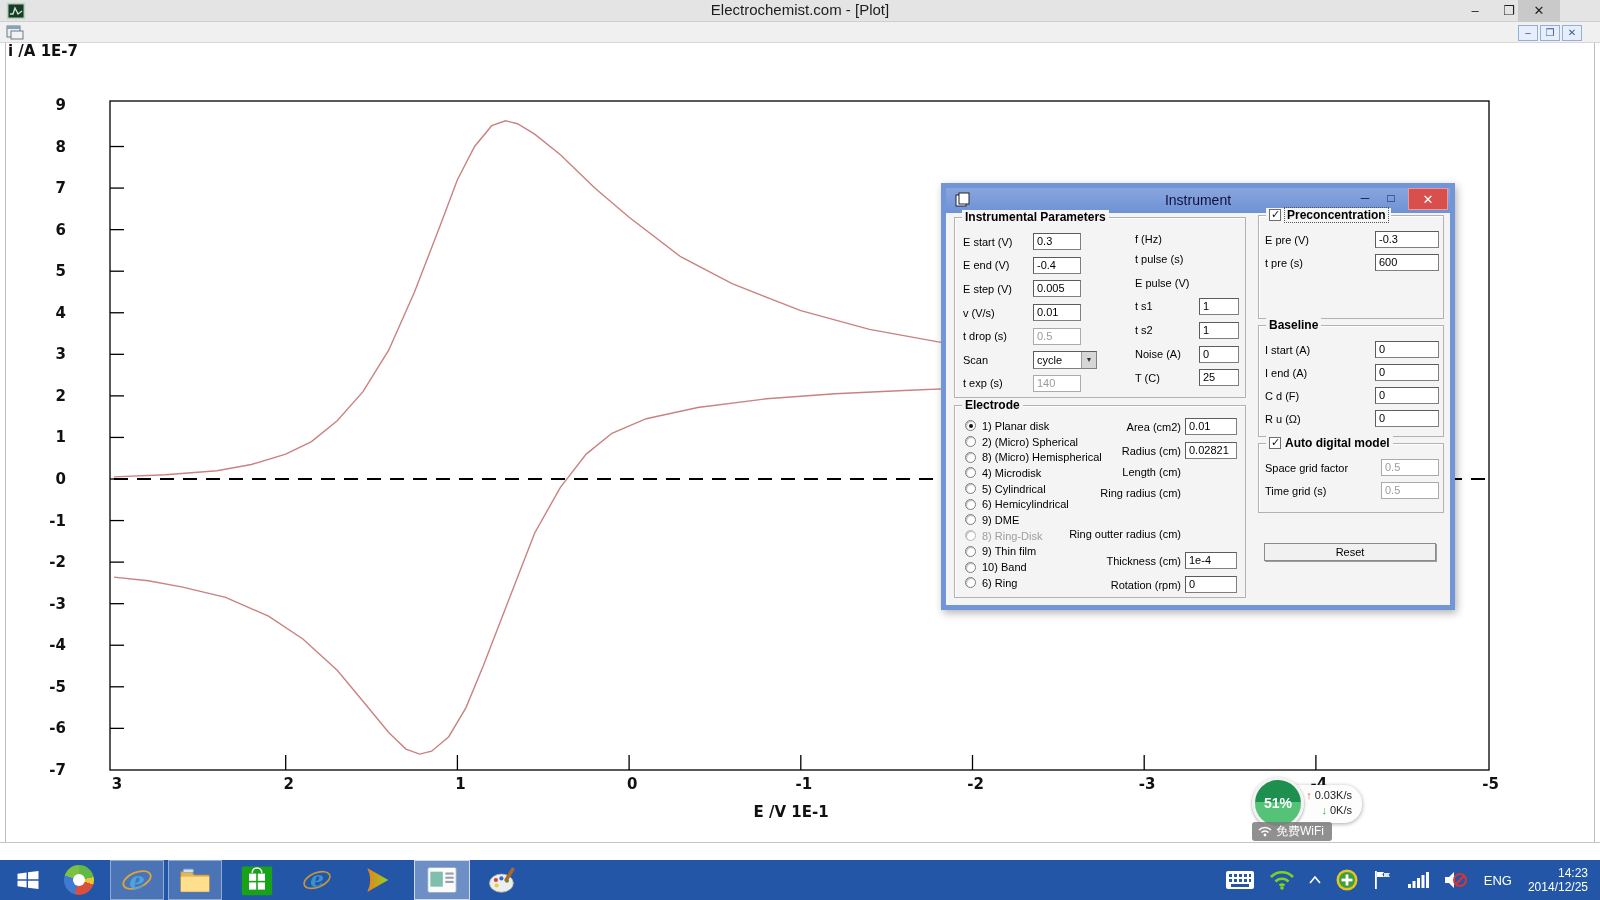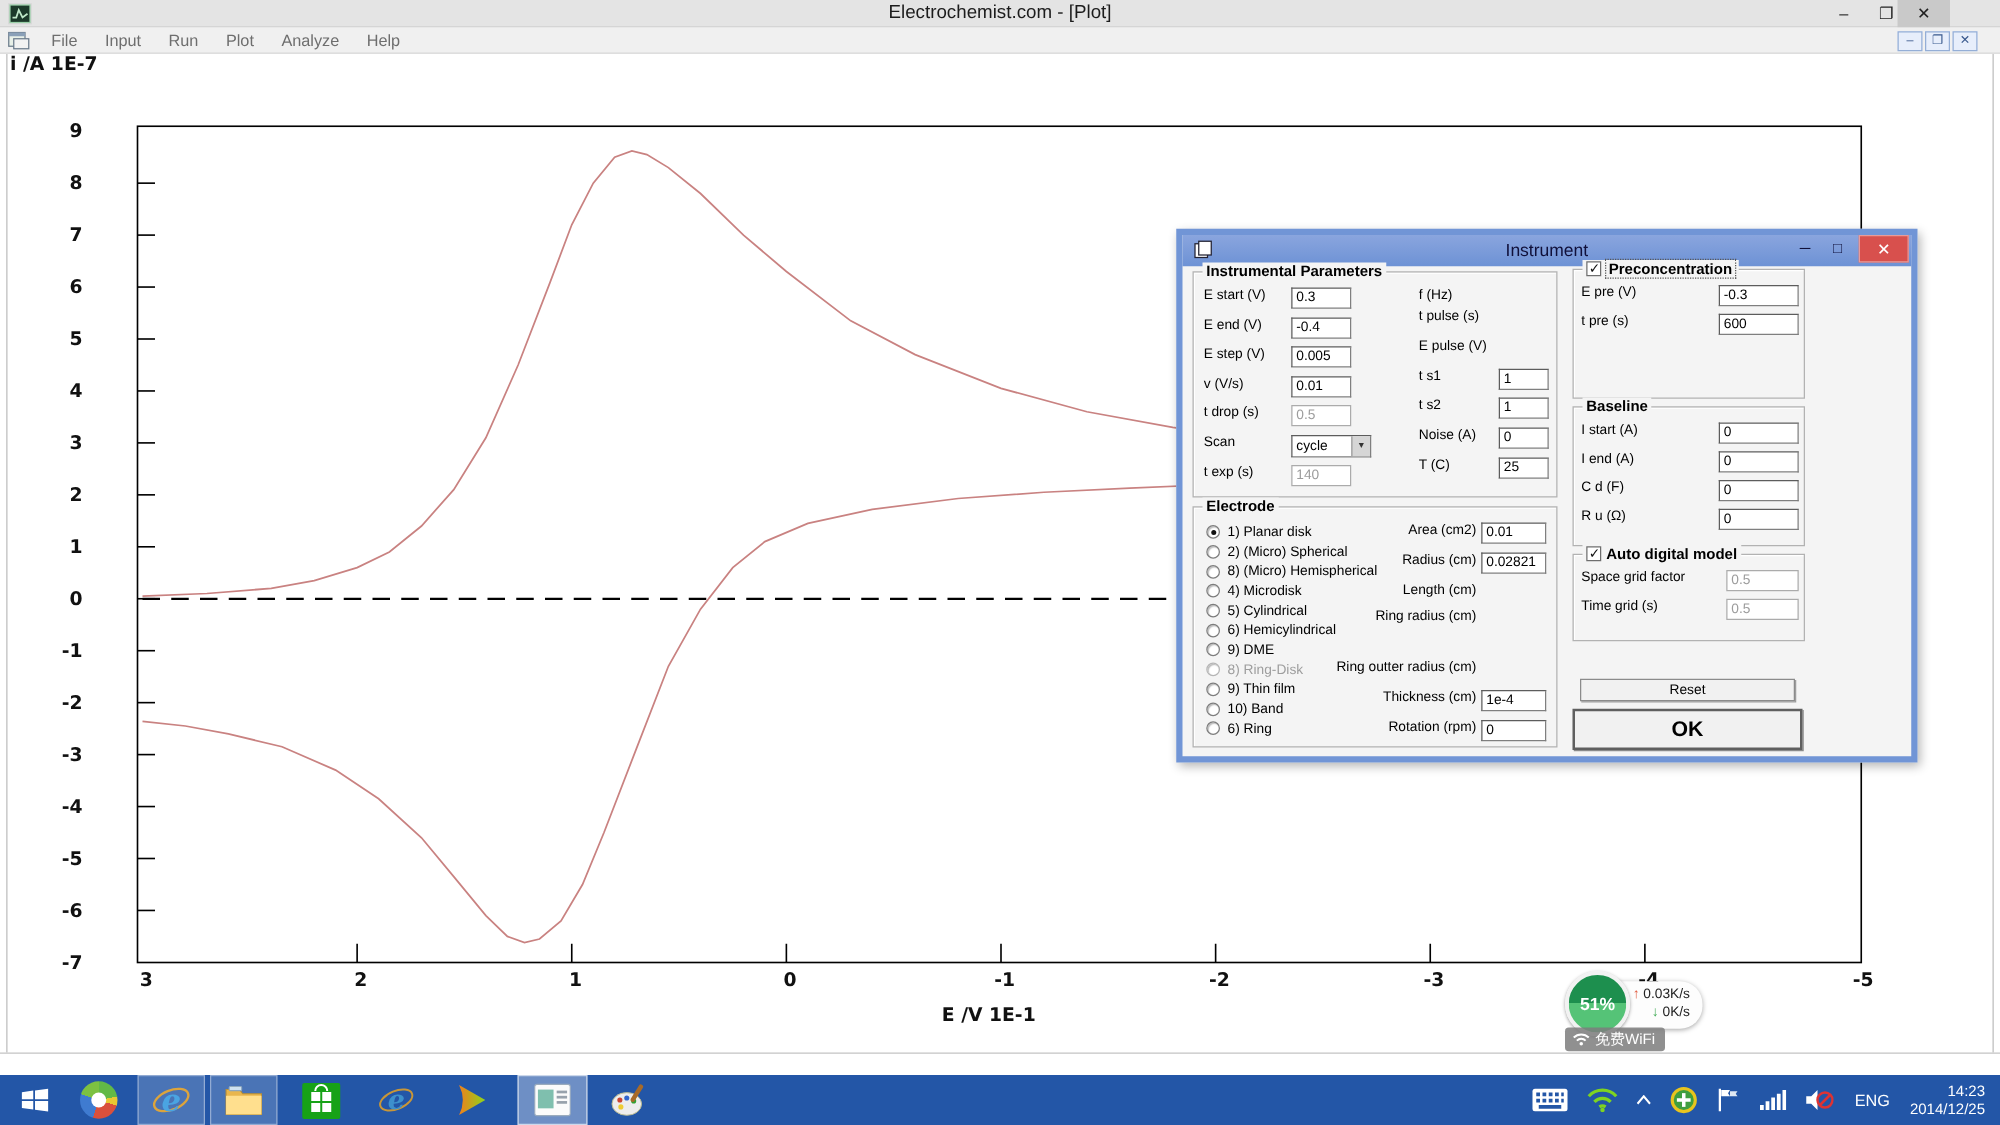--- a/index.html
+++ b/index.html
@@ -197,14 +197,6 @@
       <rect x="1" y="1" width="13" height="3" fill="#8aa0b8"></rect>
       <rect x="5" y="6" width="12" height="8" fill="#f2f2f2" stroke="#6b7b8b"></rect>
     </svg>
-    <div id="menu-items">
-        <div class="menu-item">File</div>
-        <div class="menu-item">Input</div>
-        <div class="menu-item">Run</div>
-        <div class="menu-item">Plot</div>
-        <div class="menu-item">Analyze</div>
-        <div class="menu-item">Help</div>
-      </div>
     <div class="mdi-btn" id="mdi-min">–</div>
     <div class="mdi-btn" id="mdi-restore">❐</div>
     <div class="mdi-btn" id="mdi-close">✕</div>

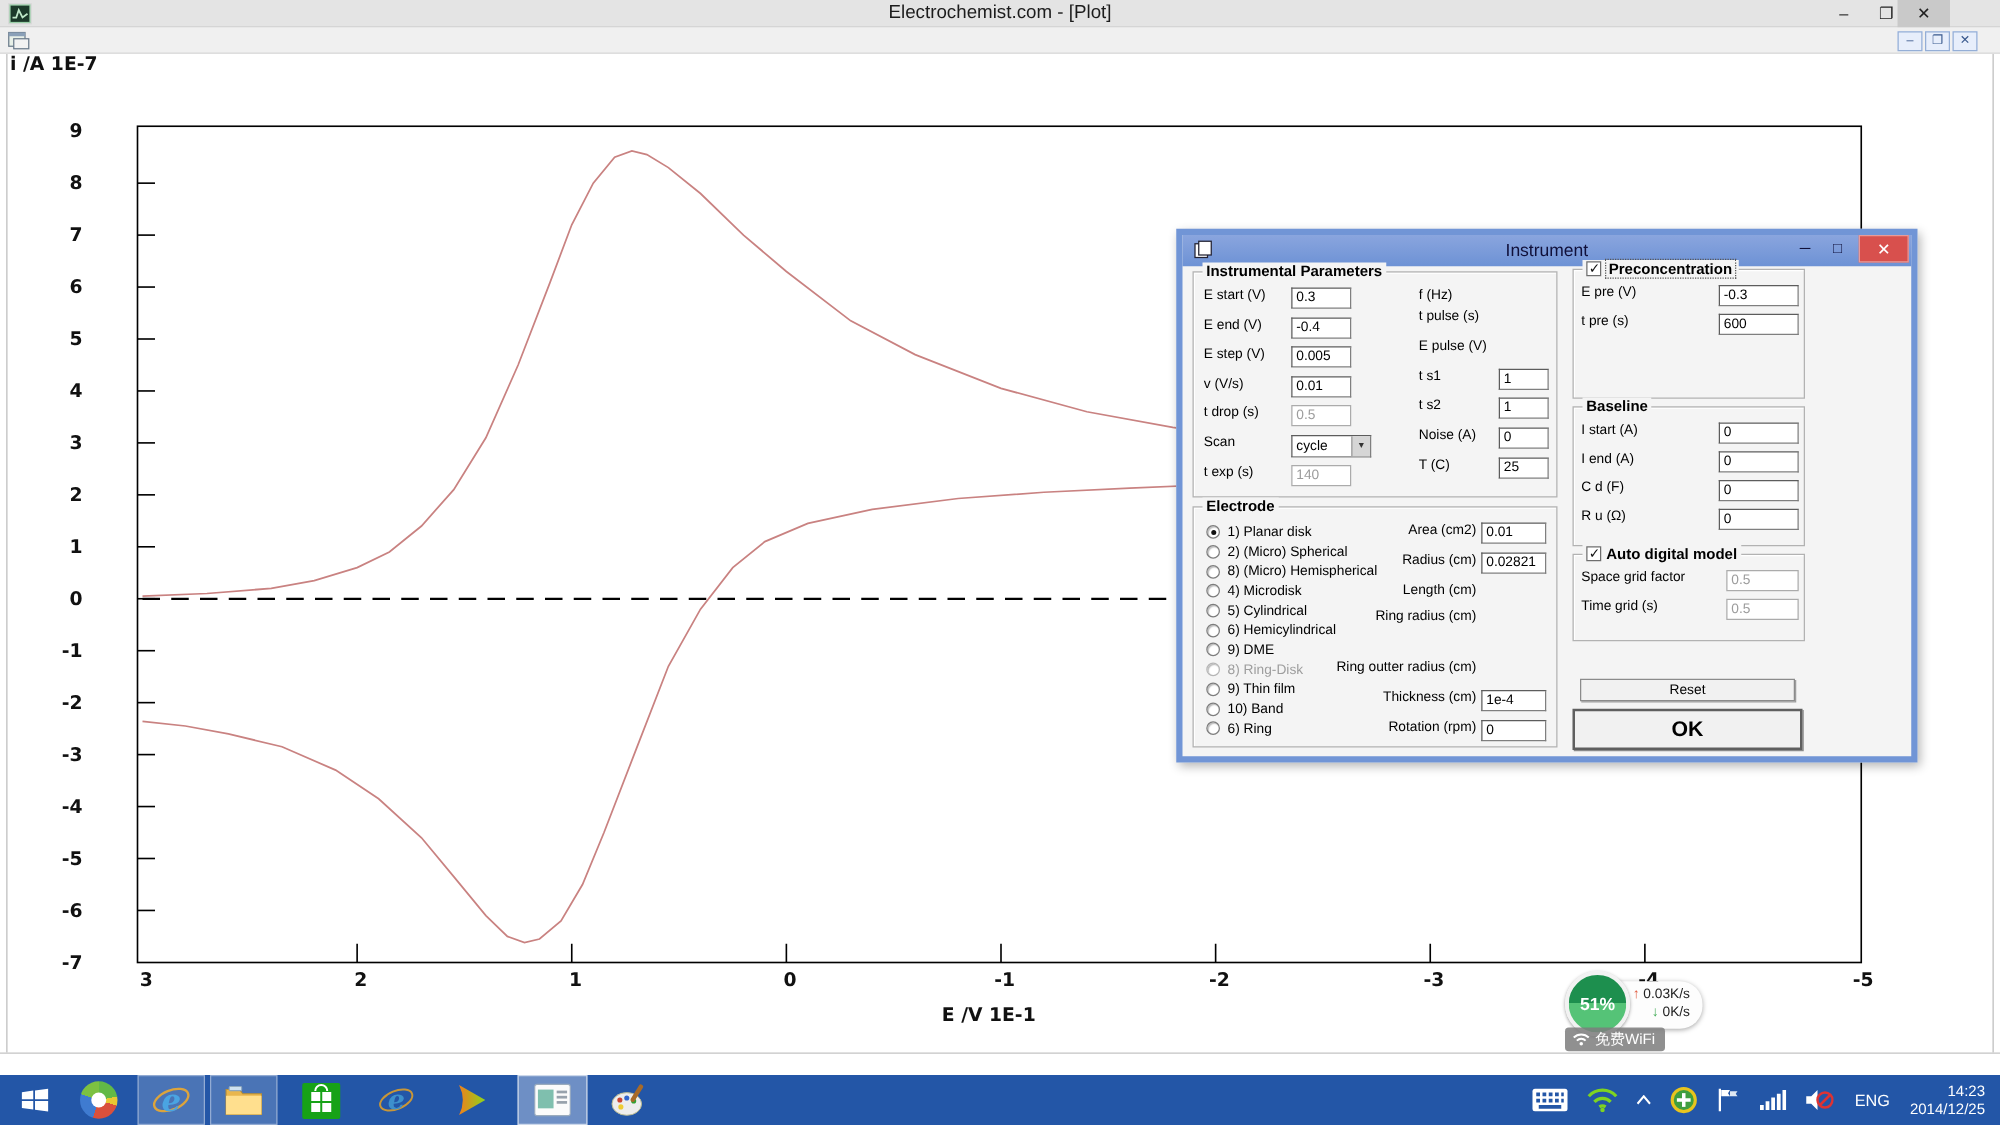--- a/index.html
+++ b/index.html
@@ -31,7 +31,7 @@
   #plot-svg text{font-family:"DejaVu Sans",sans-serif;font-weight:bold;fill:#111;}
 
   
-  #dialog{position:absolute;left:941px;top:183px;width:593px;height:427px;border:5px solid #7195d6;background:#f4f4f4;z-index:5;box-shadow:2px 3px 8px rgba(0,0,0,.3);font-size:11px;color:#000;}
+  #dialog{position:absolute;left:941px;top:183px;width:514px;height:427px;border:5px solid #7195d6;background:#f4f4f4;z-index:5;box-shadow:2px 3px 8px rgba(0,0,0,.3);font-size:11px;color:#000;}
   #dlg-title{position:relative;height:25px;background:linear-gradient(#8aa5de,#6d92d5);}
   #dlg-title-text{position:absolute;left:0;right:0;top:4px;text-align:center;font-size:14px;color:#10103a;}
   #dlg-icon{position:absolute;left:8px;top:4px;width:16px;height:16px;}

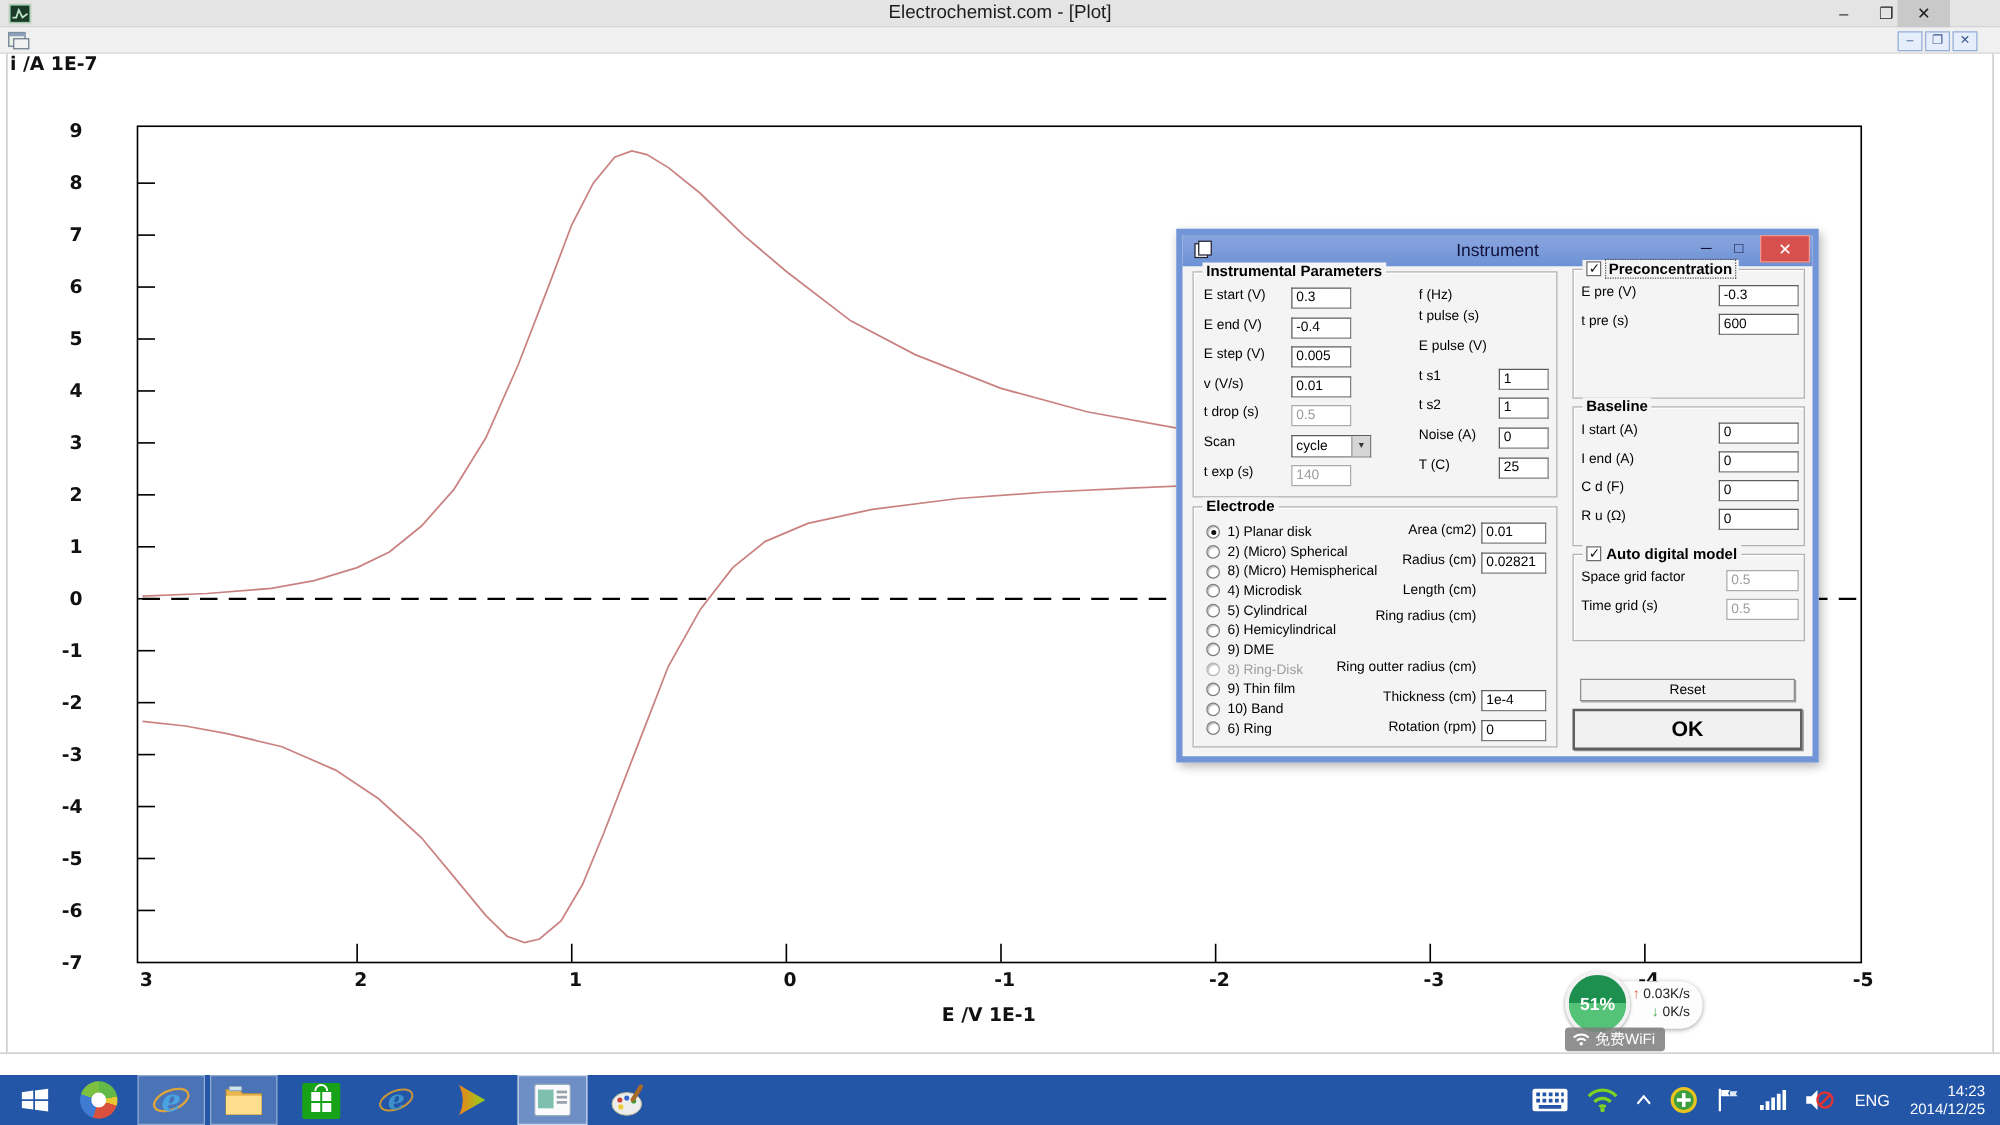--- a/index.html
+++ b/index.html
@@ -45,7 +45,7 @@
   .legend-label.dotted{outline:1px dotted #555;padding:0 2px;}
   .cb{width:12px;height:12px;background:#fff;border:1px solid #6e6e6e;margin-right:4px;position:relative;}
   .cb.checked:after{content:"✓";position:absolute;left:1px;top:-2px;font-size:11px;color:#111;}
-  .frow{display:flex;}
+  .frow{display:flex;align-items:center;}
   .flabel{color:#000;white-space:nowrap;}
   .fbox{background:#fff;border:1px solid #7f7f7f;border-top-color:#5c5c5c;border-left-color:#5c5c5c;height:17px;line-height:15px;padding:0 3px;overflow:hidden;}
   .fbox.disabled{color:#9c9c9c;border-color:#ababab;}

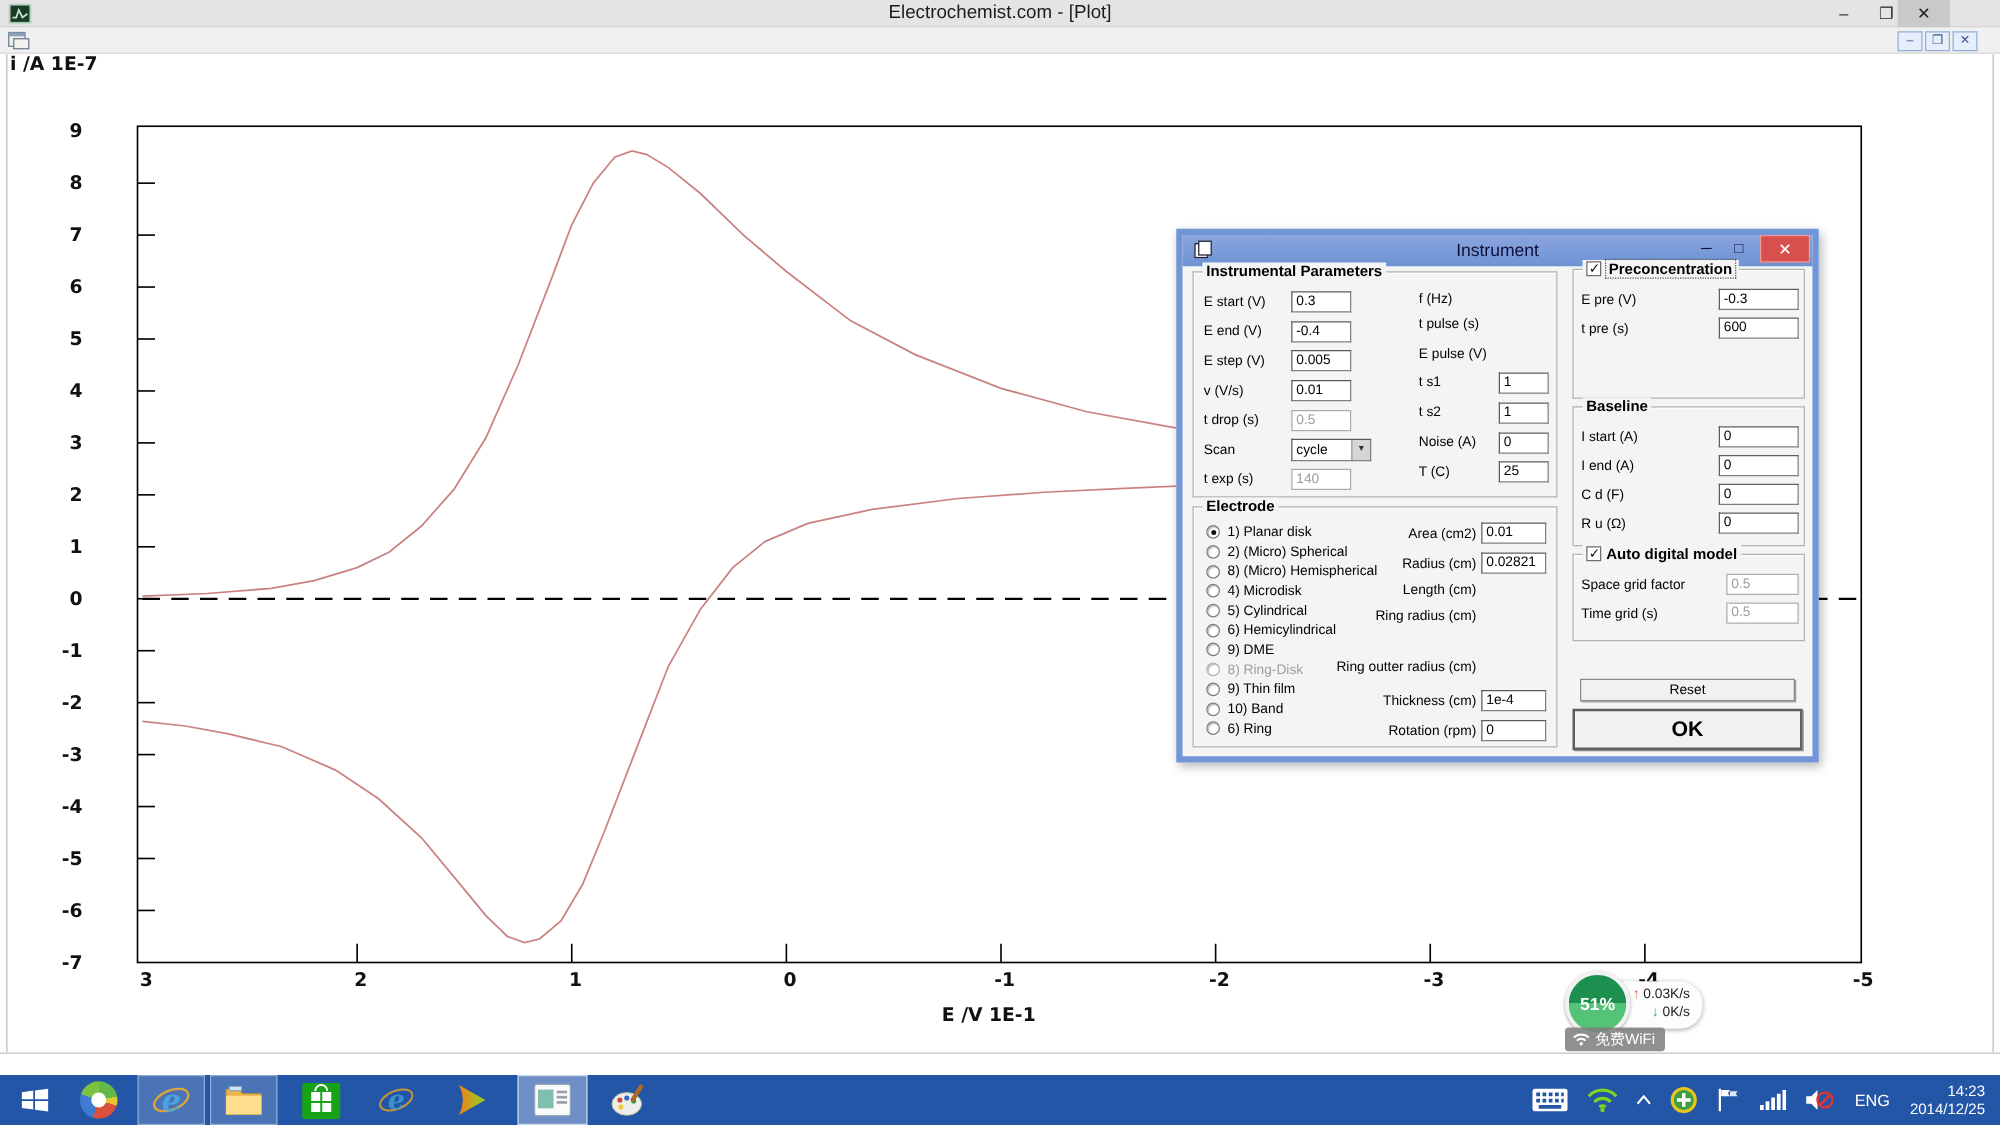--- a/index.html
+++ b/index.html
@@ -422,7 +422,6 @@
       </div>
 
       <div id="btn-reset">Reset</div>
-      <div id="btn-ok">OK</div>
     </div>
   </div>
 

